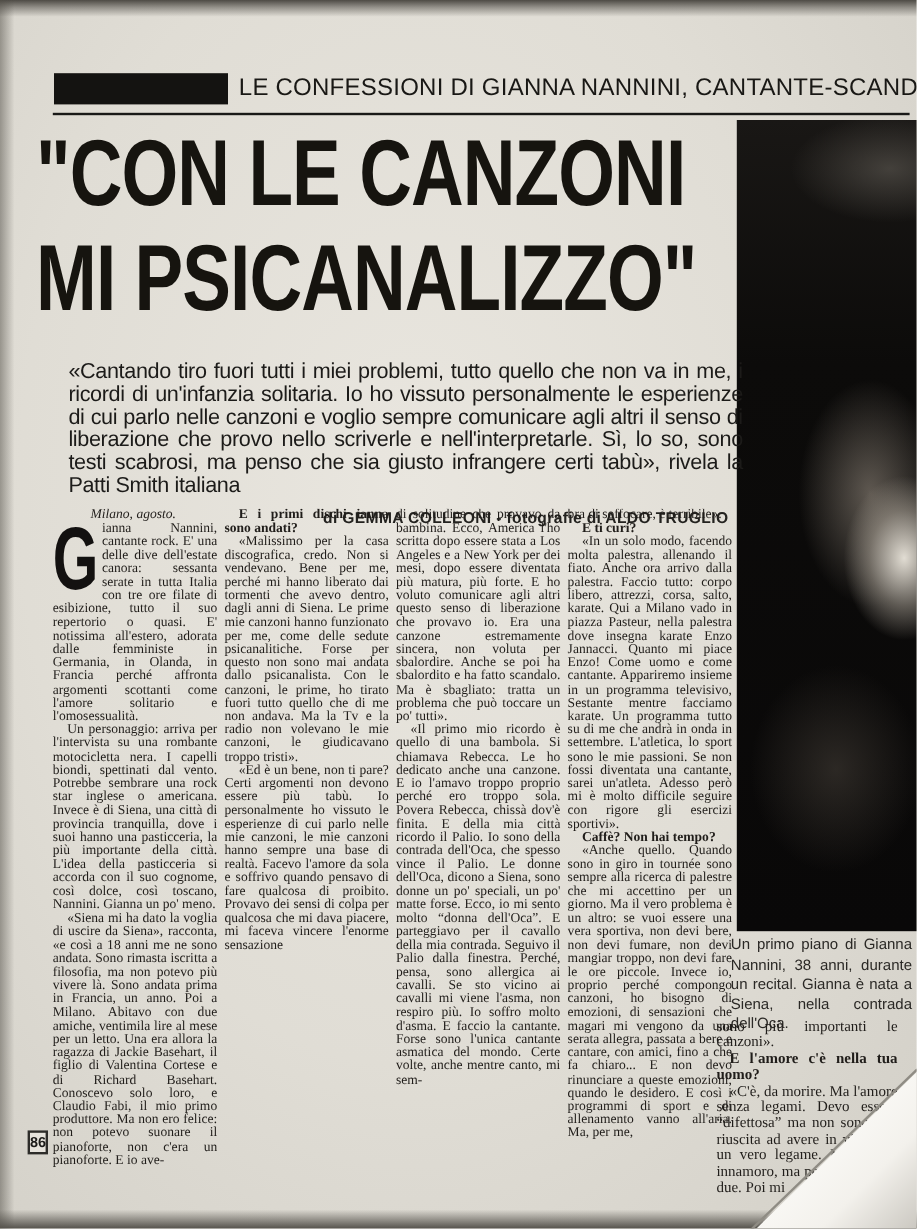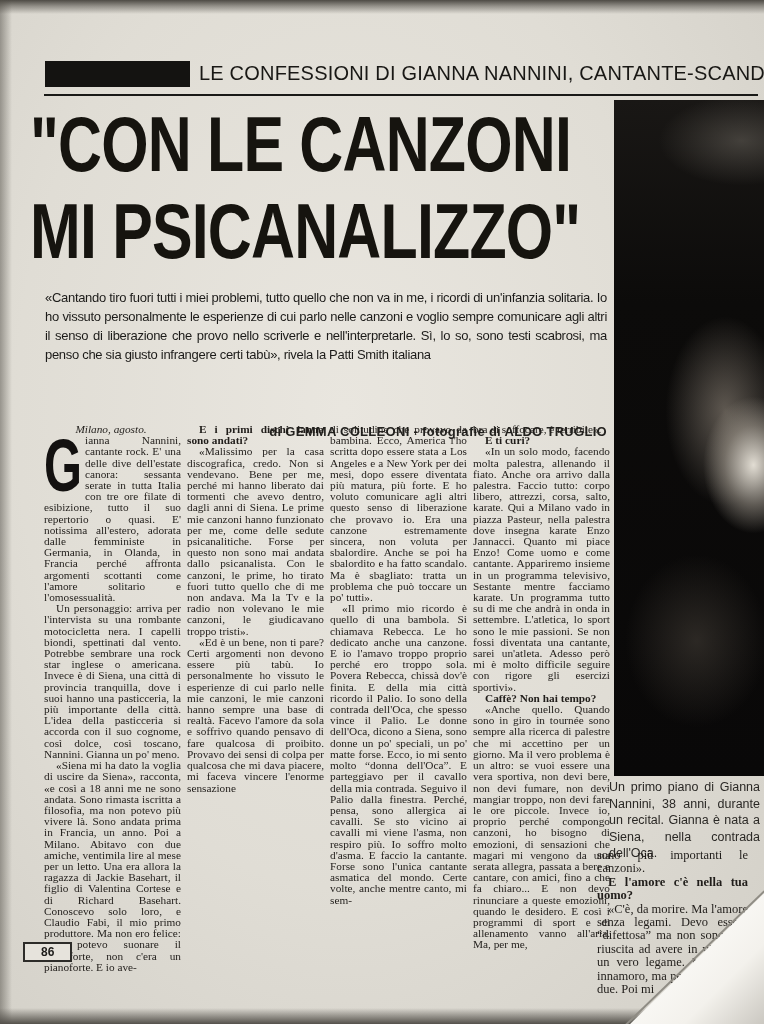--- a/index.html
+++ b/index.html
@@ -34,8 +34,8 @@
       radial-gradient(95px 115px at 55% 80%, rgba(72,66,59,.55), rgba(0,0,0,0) 75%),
       linear-gradient(180deg, #191715 0%, #0c0b0a 30%, #090808 100%);}
   
-  .lead{position:absolute;left:45px;top:288px;width:562px;margin:0;
-    font-family:"Liberation Sans", sans-serif;font-size:13px;letter-spacing:-.3px;
+  .lead{position:absolute;left:45px;top:288px;width:562px;margin:12px;
+    font-family:"Liberation Sans", sans-serif;font-size:18px;letter-spacing:-.3px;
     line-height:19px;text-align:justify;color:#1c1b19;}
   .byline{position:absolute;left:45px;top:424px;width:562px;text-align:right;
     font-family:"Liberation Sans", sans-serif;font-weight:bold;font-size:13px;

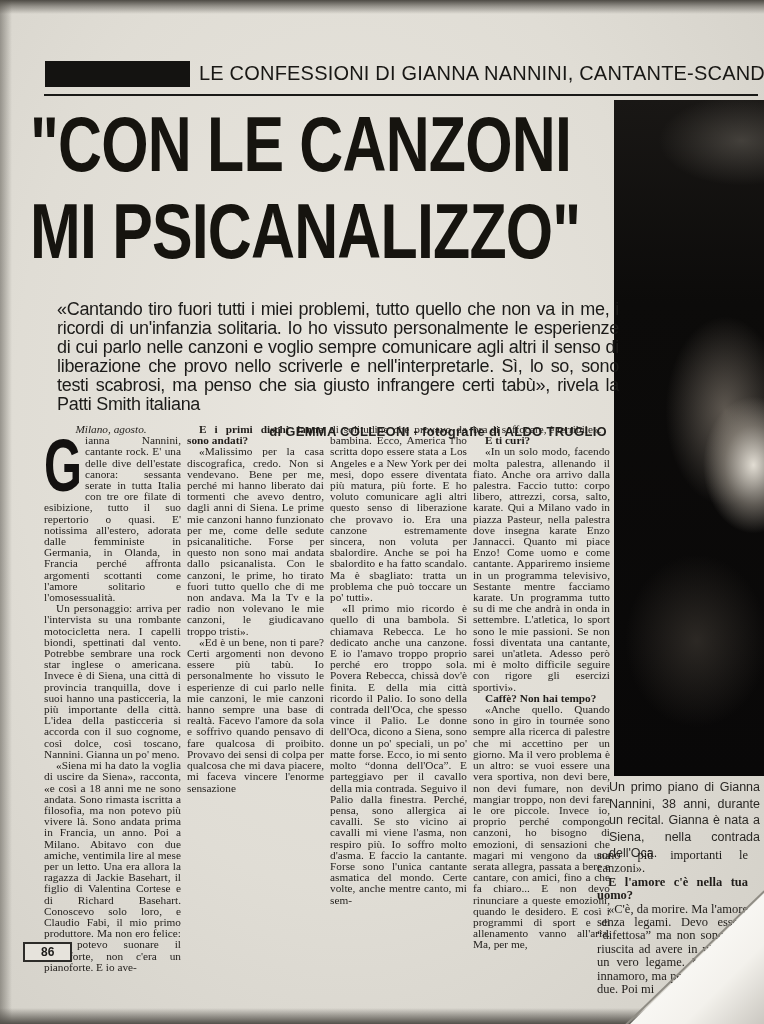--- a/index.html
+++ b/index.html
@@ -62,7 +62,7 @@
   .col-5 .para.body,.col-5 .para.question{text-indent:11px;}
   
   .page-num{position:absolute;left:23px;top:942px;z-index:2;
-    border:2px solid #2d2c29;background:#e6e3dc;padding:0 16px;
+    border:2px solid #2d2c29;background:#e6e3dc;padding:0 0;
     font-family:"Liberation Sans", sans-serif;font-weight:bold;font-size:12px;
     line-height:16px;color:#1c1b19;}
   

